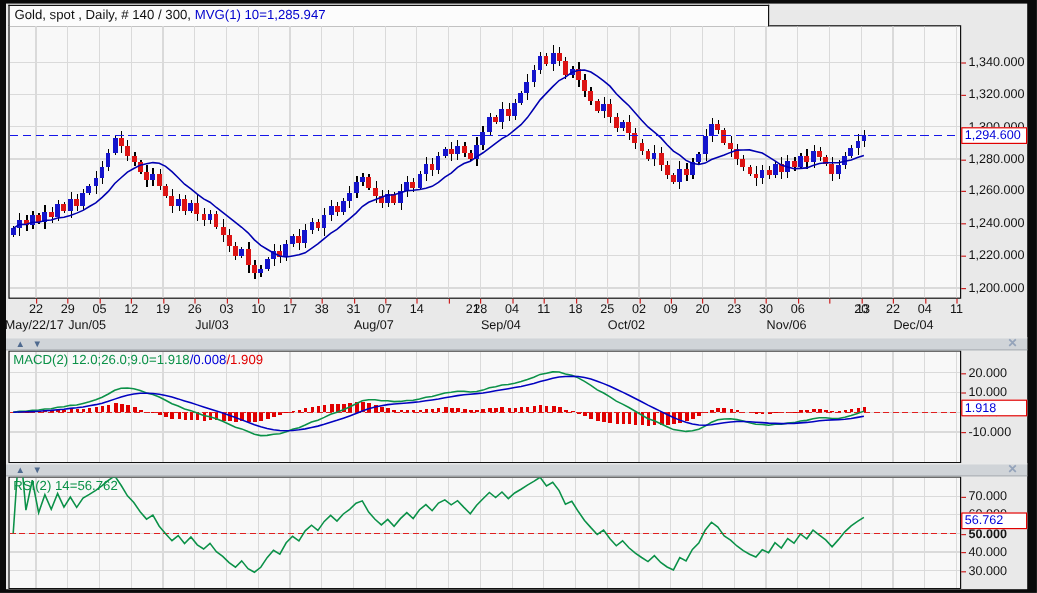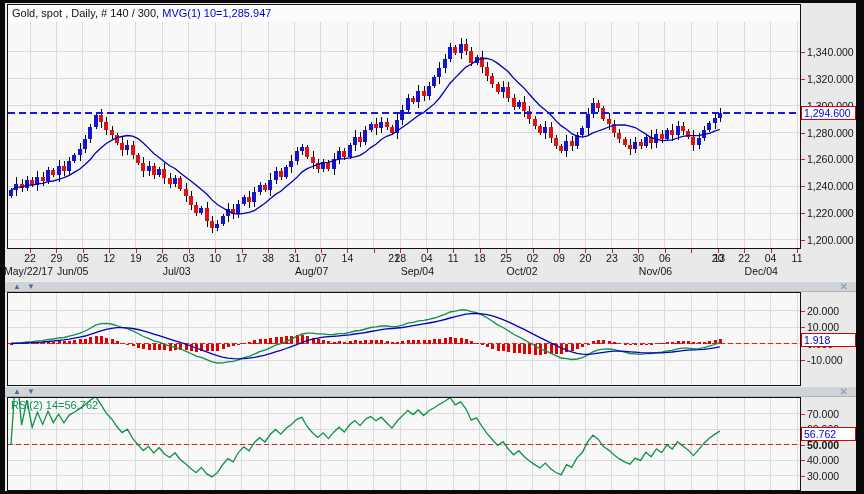--- a/index.html
+++ b/index.html
@@ -6,7 +6,7 @@
   .frame{position:relative;width:864px;height:494px;background:#0a0a0a;overflow:hidden;
          font-family:"Liberation Sans",sans-serif;}
   .inner{position:absolute;left:5px;top:3px;width:851px;height:488px;background:#e9e9e9;}
-  .title-bar{position:absolute;left:7px;top:4px;width:794px;height:18px;background:#fcfcfc;
+  .title-bar{position:absolute;left:7px;top:4px;width:634px;height:18px;background:#fcfcfc;
              border:1px solid #111;border-bottom:none;box-sizing:border-box;
              font-size:11px;line-height:16px;padding-left:4px;white-space:nowrap;color:#111;z-index:2;}
   .t-blue{color:#0000cd;}

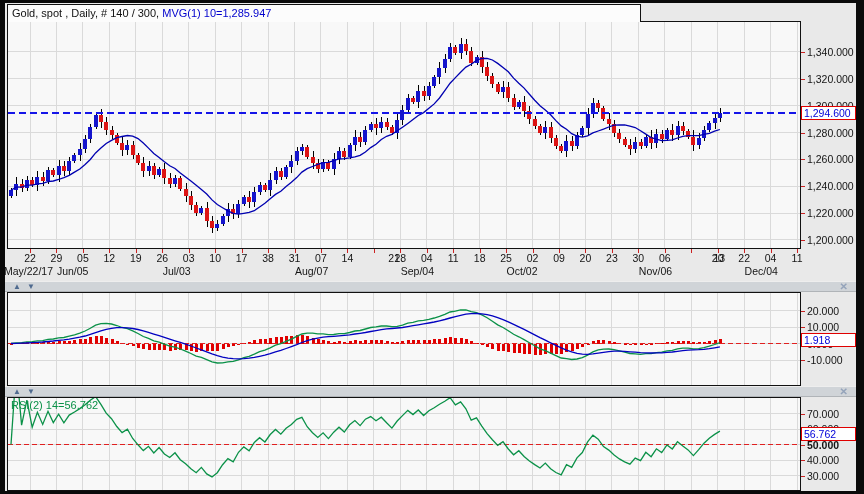--- a/index.html
+++ b/index.html
@@ -646,6 +646,9 @@
         <polyline points="3.0,50.5 8.3,50.4 13.6,50.2 18.9,50.0 24.2,49.7 29.4,49.3 34.7,49.0 40.0,48.5 45.3,48.0 50.6,47.3 55.9,46.8 61.2,46.1 66.5,45.2 71.8,44.2 77.1,43.0 82.3,41.4 87.6,39.6 92.9,37.8 98.2,36.3 103.5,35.3 108.8,34.7 114.1,34.7 119.4,34.9 124.7,35.5 130.0,36.5 135.3,37.9 140.5,39.4 145.8,41.1 151.1,42.7 156.4,44.4 161.7,46.1 167.0,47.8 172.3,49.4 177.6,51.1 182.9,53.0 188.2,55.0 193.4,56.9 198.7,58.9 204.0,60.9 209.3,62.7 214.6,64.1 219.9,65.1 225.2,65.7 230.5,65.9 235.8,65.7 241.1,65.2 246.3,64.4 251.6,63.3 256.9,62.1 262.2,60.6 267.5,58.9 272.8,57.3 278.1,55.5 283.4,53.6 288.7,51.6 293.9,49.5 299.2,47.6 304.5,46.1 309.8,45.1 315.1,44.2 320.4,43.7 325.7,43.3 331.0,42.8 336.3,42.3 341.6,41.8 346.9,41.0 352.1,40.3 357.4,39.5 362.7,38.5 368.0,37.6 373.3,36.7 378.6,35.9 383.9,35.5 389.2,35.0 394.5,34.5 399.8,33.6 405.0,32.7 410.3,31.8 415.6,30.9 420.9,30.0 426.2,29.0 431.5,27.8 436.8,26.5 442.1,25.0 447.4,23.6 452.6,22.3 457.9,21.2 463.2,20.7 468.5,20.5 473.8,20.8 479.1,21.6 484.4,22.9 489.7,24.7 495.0,26.7 500.3,28.9 505.6,31.4 510.8,33.8 516.1,36.4 521.4,39.1 526.7,41.8 532.0,44.6 537.3,47.2 542.6,49.8 547.9,52.4 553.2,54.9 558.5,57.1 563.7,58.9 569.0,60.4 574.3,61.2 579.6,61.4 584.9,60.9 590.2,60.1 595.5,59.3 600.8,58.6 606.1,58.2 611.4,58.2 616.6,58.4 621.9,58.8 627.2,59.2 632.5,59.6 637.8,59.8 643.1,60.0 648.4,59.9 653.7,59.8 659.0,59.4 664.3,59.0 669.5,58.4 674.8,57.7 680.1,57.2 685.4,56.9 690.7,56.7 696.0,56.3 701.3,55.7 706.6,54.8 711.9,53.8" fill="none" stroke="#0202c0" stroke-width="1.3" shape-rendering="auto"></polyline>
       </svg>
   </div>
+  <div class="pane-header" id="macd-header">
+    <span class="h-green">MACD(2) 12.0;26.0;9.0=1.918</span><span class="h-blue">/0.008</span><span class="h-red">/1.909</span>
+  </div>
   <div class="overlay" id="macd-axis">
       <div class="axis-tick" style="top: 310.5px;"></div>
       <div class="axis-label" style="top: 310.5px;">20.000</div>

